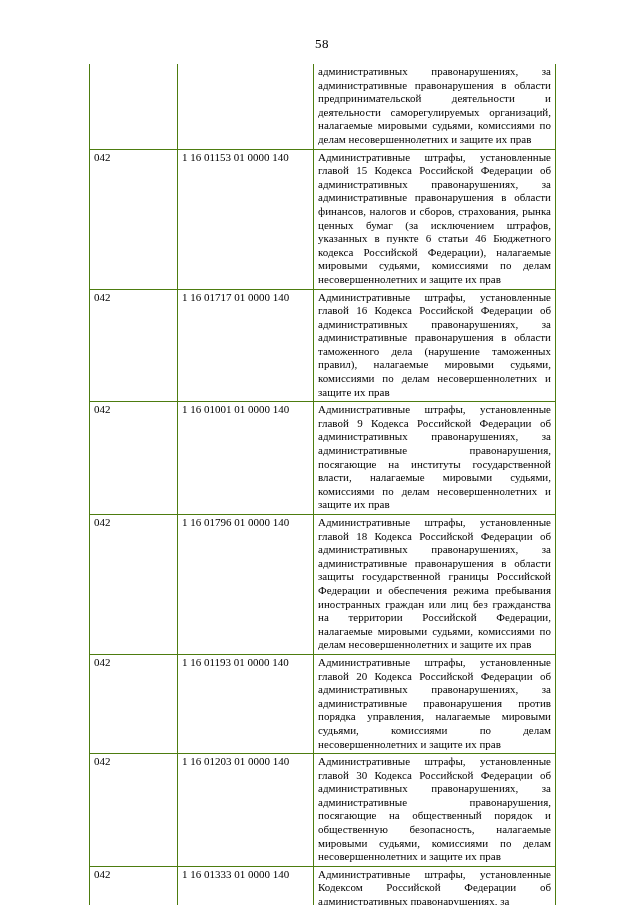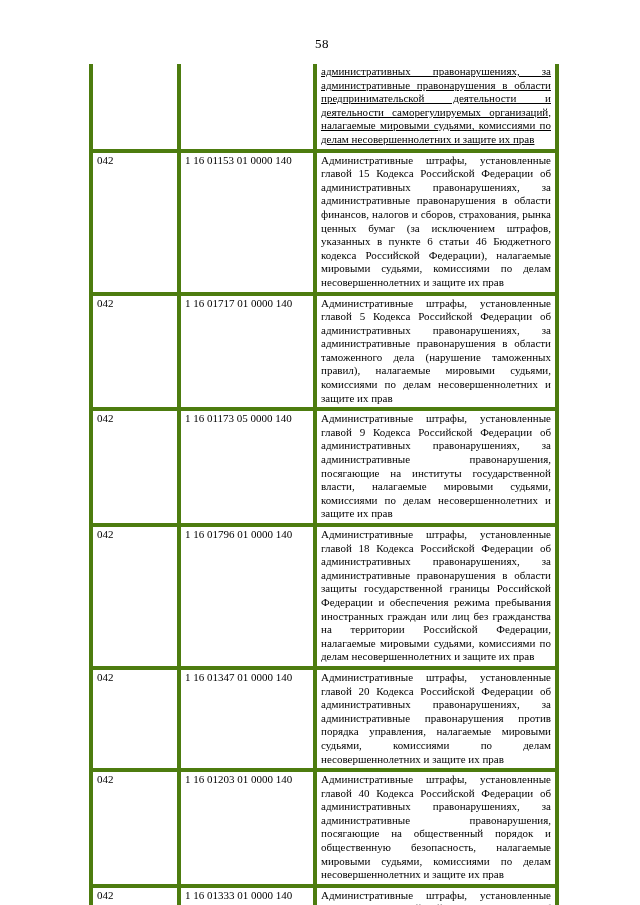--- a/index.html
+++ b/index.html
@@ -49,7 +49,6 @@
   
   table.kbk-table tr.row-continued td {
     border-top: none;
-    text-decoration: underline;
   }
   td.cell-code { width: 88px; }
   td.cell-kbk  { width: 136px; white-space: nowrap; margin-left: 16px; }

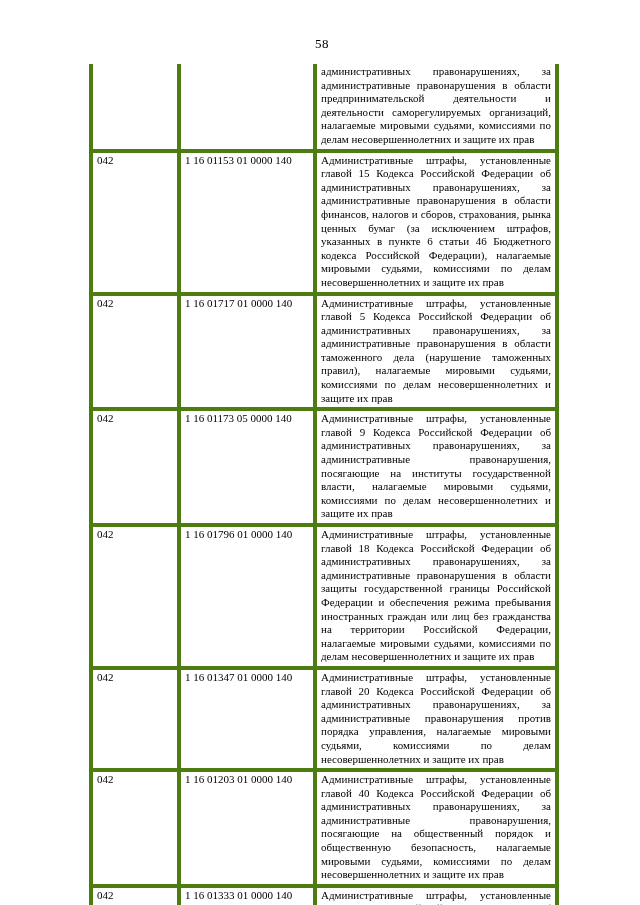--- a/index.html
+++ b/index.html
@@ -39,7 +39,7 @@
     table-layout: fixed;
   }
   table.kbk-table td {
-    border: 4px solid #4d7c0f;
+    border: 1px solid #4d7c0f;
     vertical-align: top;
     font-size: 11px;
     line-height: 13.6px;

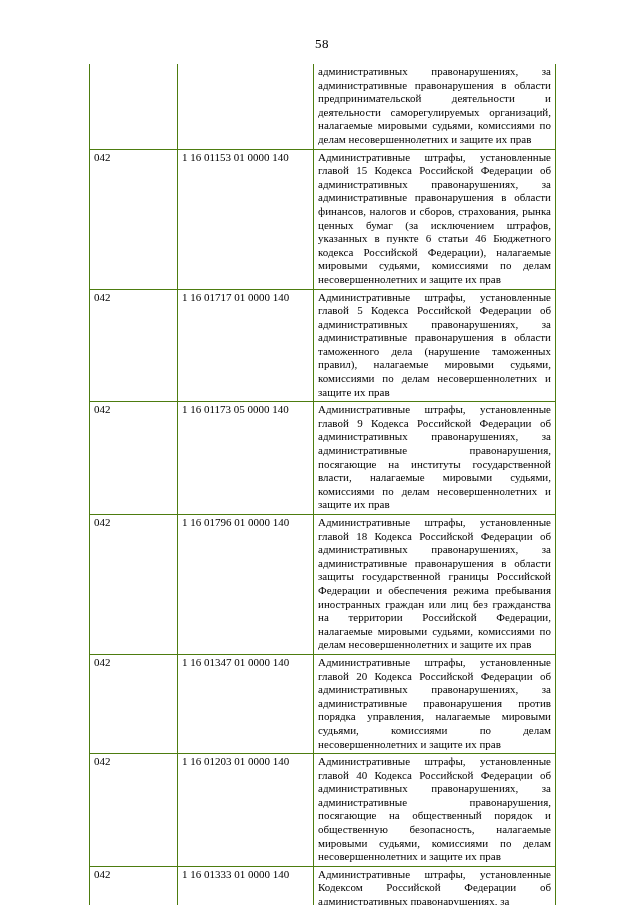--- a/index.html
+++ b/index.html
@@ -85,7 +85,7 @@
       <tr>
         <td class="cell-code">042</td>
         <td class="cell-kbk">1 16 01717 01 0000 140</td>
-        <td class="cell-desc">Административные штрафы, установленные главой 5 Кодекса Российской Федерации об административных правонарушениях, за административные правонарушения в области таможенного дела (нарушение таможенных правил), налагаемые мировыми судьями, комиссиями по делам несовершеннолетних и защите их прав</td>
+        <td class="cell-desc">Административные штрафы, установленные главой 16 Кодекса Российской Федерации об административных правонарушениях, за административные правонарушения в области таможенного дела (нарушение таможенных правил), налагаемые мировыми судьями, комиссиями по делам несовершеннолетних и защите их прав</td>
       </tr>
       <tr>
         <td class="cell-code">042</td>

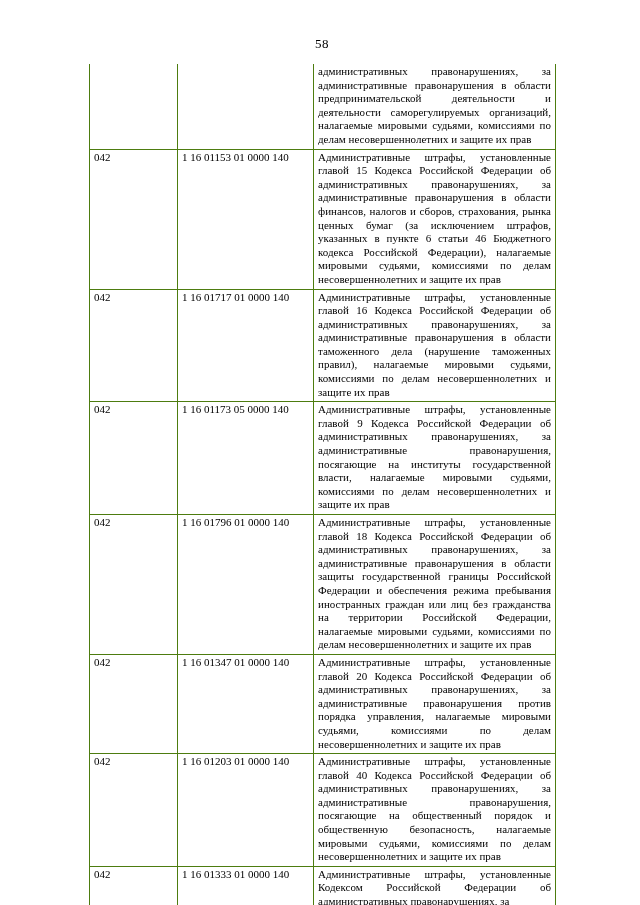--- a/index.html
+++ b/index.html
@@ -89,7 +89,7 @@
       </tr>
       <tr>
         <td class="cell-code">042</td>
-        <td class="cell-kbk">1 16 01173 05 0000 140</td>
+        <td class="cell-kbk">1 16 01001 01 0000 140</td>
         <td class="cell-desc">Административные штрафы, установленные главой 9 Кодекса Российской Федерации об административных правонарушениях, за административные правонарушения, посягающие на институты государственной власти, налагаемые мировыми судьями, комиссиями по делам несовершеннолетних и защите их прав</td>
       </tr>
       <tr>

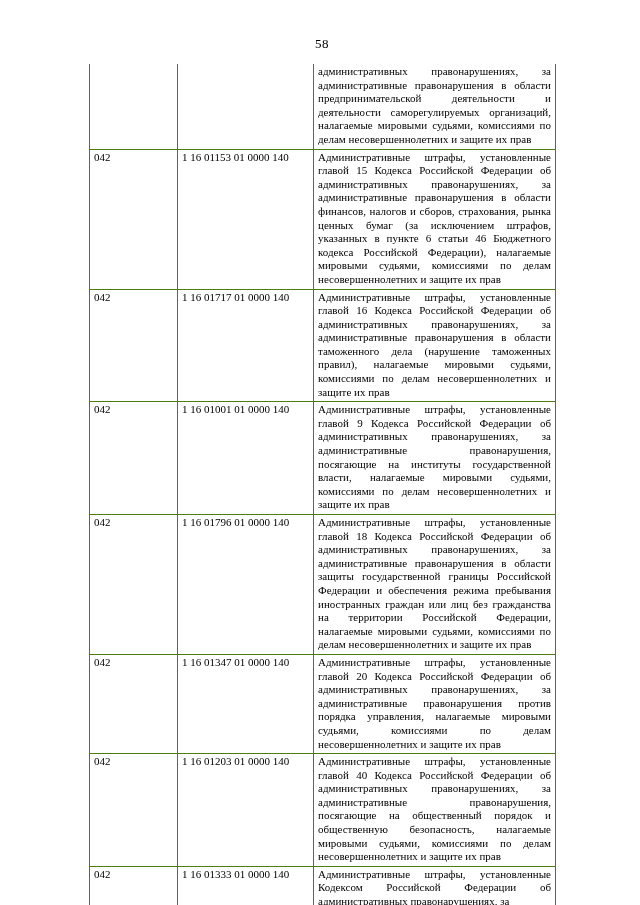--- a/index.html
+++ b/index.html
@@ -99,7 +99,7 @@
       </tr>
       <tr>
         <td class="cell-code">042</td>
-        <td class="cell-kbk">1 16 01347 01 0000 140</td>
+        <td class="cell-kbk">1 16 01193 01 0000 140</td>
         <td class="cell-desc">Административные штрафы, установленные главой 20 Кодекса Российской Федерации об административных правонарушениях, за административные правонарушения против порядка управления, налагаемые мировыми судьями, комиссиями по делам несовершеннолетних и защите их прав</td>
       </tr>
       <tr>

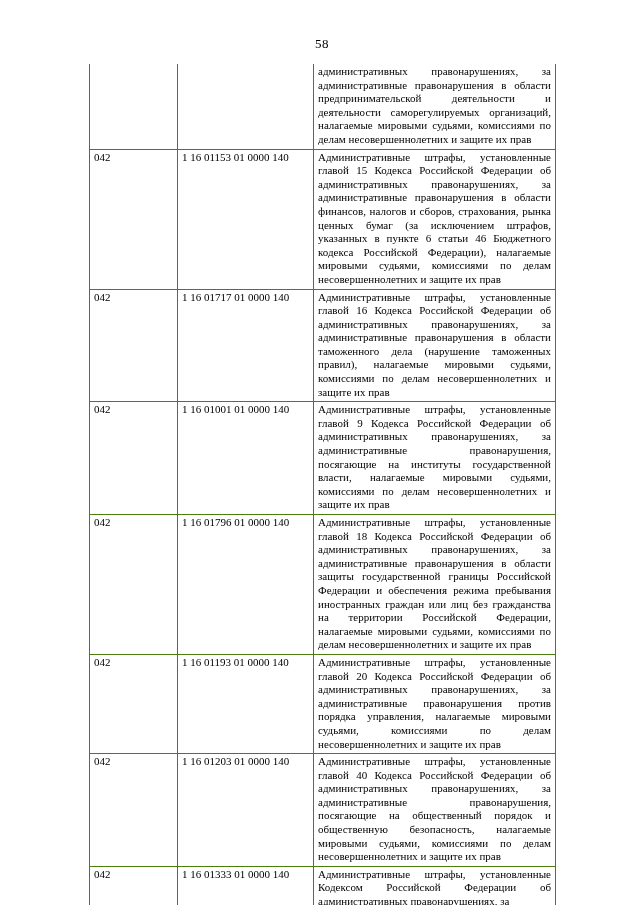--- a/index.html
+++ b/index.html
@@ -105,7 +105,7 @@
       <tr>
         <td class="cell-code">042</td>
         <td class="cell-kbk">1 16 01203 01 0000 140</td>
-        <td class="cell-desc">Административные штрафы, установленные главой 40 Кодекса Российской Федерации об административных правонарушениях, за административные правонарушения, посягающие на общественный порядок и общественную безопасность, налагаемые мировыми судьями, комиссиями по делам несовершеннолетних и защите их прав</td>
+        <td class="cell-desc">Административные штрафы, установленные главой 30 Кодекса Российской Федерации об административных правонарушениях, за административные правонарушения, посягающие на общественный порядок и общественную безопасность, налагаемые мировыми судьями, комиссиями по делам несовершеннолетних и защите их прав</td>
       </tr>
       <tr>
         <td class="cell-code">042</td>

